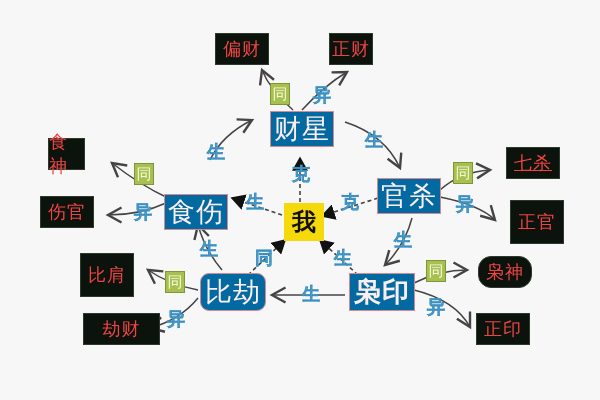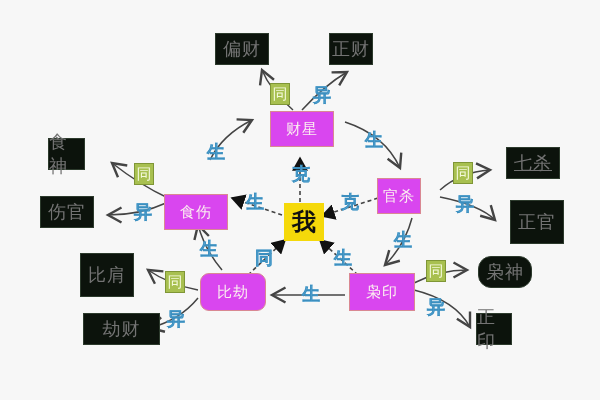--- a/index.html
+++ b/index.html
@@ -10,7 +10,7 @@
           color:#fbeef0; font-size:15px; background:#d946ef; border:1px solid #d98892;
           box-sizing:border-box; letter-spacing:1px; }
   .leaf { position:absolute; display:flex; align-items:center; justify-content:center;
-          background:#0c130c; color:#737373; font-size:18px; box-sizing:border-box;
+          background:#0c130c; color:#ef4444; font-size:18px; box-sizing:border-box;
           border:1px solid #2c3a2c; letter-spacing:1px; }
   .me { position:absolute; display:flex; align-items:center; justify-content:center;
         background:#f5d90a; color:#111; font-size:24px; font-weight:bold; box-sizing:border-box; }

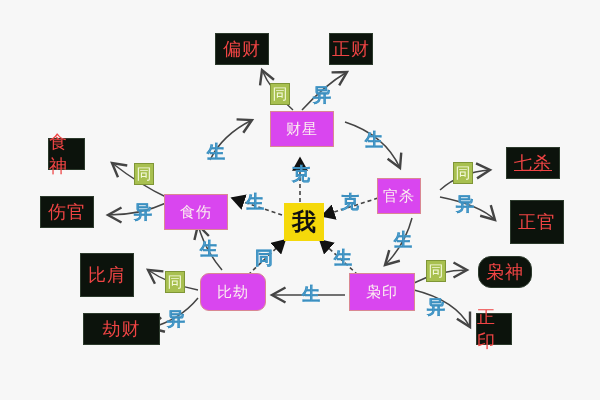--- a/index.html
+++ b/index.html
@@ -7,7 +7,7 @@
          font-family:"DejaVu Sans", sans-serif; }
   svg.links { position:absolute; left:0; top:0; }
   .node { position:absolute; display:flex; align-items:center; justify-content:center;
-          color:#fbeef0; font-size:15px; background:#d946ef; border:1px solid #d98892;
+          color:#fbeef0; font-size:27px; background:#0369a1; border:1px solid #d98892;
           box-sizing:border-box; letter-spacing:1px; }
   .leaf { position:absolute; display:flex; align-items:center; justify-content:center;
           background:#0c130c; color:#ef4444; font-size:18px; box-sizing:border-box;

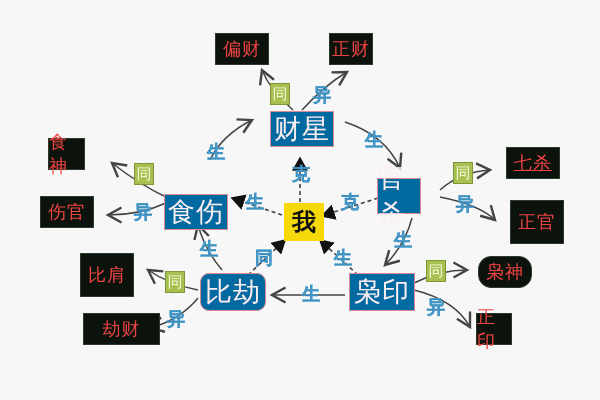--- a/index.html
+++ b/index.html
@@ -77,7 +77,7 @@
 
 <div class="node" style="left:270px;top:111px;width:64px;height:36px;">财星</div>
 <div class="node" style="left:164px;top:178px;width:64px;height:36px;margin-top:16px;">食伤</div>
-<div class="node" style="left:377px;top:178px;width:44px;height:36px;font-family:Liberation Serif, serif;">官杀</div>
+<div class="node" style="left:377px;top:178px;width:64px;height:36px;font-family:Liberation Serif, serif;">官杀</div>
 <div class="node" style="left:200px;top:273px;width:66px;height:38px;border-radius:9px;">比劫</div>
 <div class="node" style="left:349px;top:273px;width:66px;height:38px;">枭印</div>
 

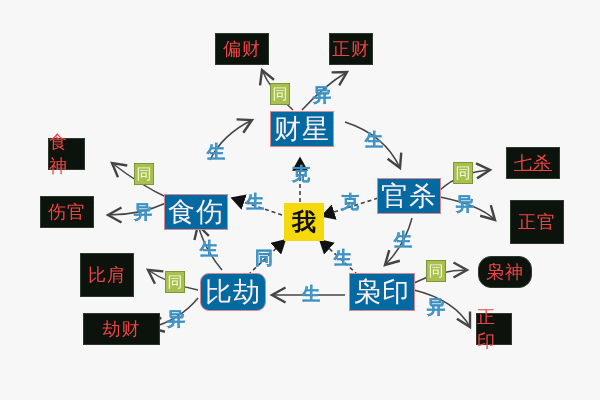--- a/index.html
+++ b/index.html
@@ -79,7 +79,7 @@
 <div class="node" style="left:164px;top:178px;width:64px;height:36px;margin-top:16px;">食伤</div>
 <div class="node" style="left:377px;top:178px;width:64px;height:36px;font-family:Liberation Serif, serif;">官杀</div>
 <div class="node" style="left:200px;top:273px;width:66px;height:38px;border-radius:9px;">比劫</div>
-<div class="node" style="left:349px;top:273px;width:66px;height:38px;">枭印</div>
+<div class="node" style="left:349px;top:273px;width:66px;height:38px;font-weight:bold;">枭印</div>
 
 <div class="me" style="left:284px;top:203px;width:40px;height:38px;">我</div>
 

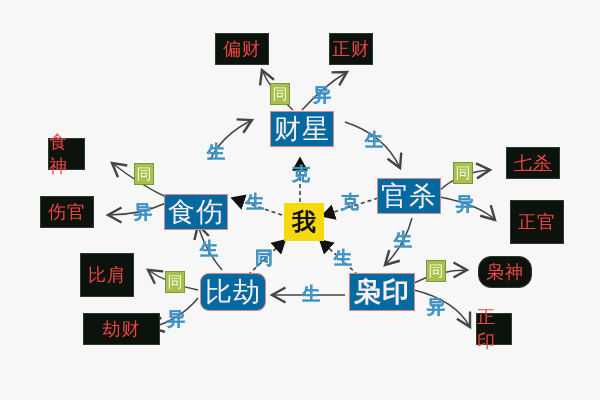--- a/index.html
+++ b/index.html
@@ -73,7 +73,7 @@
 <div class="leaf" style="left:80px;top:253px;width:54px;height:44px;">比肩</div>
 <div class="leaf" style="left:83px;top:313px;width:77px;height:32px;">劫财</div>
 <div class="leaf" style="left:478px;top:256px;width:54px;height:32px;border-radius:13px;">枭神</div>
-<div class="leaf" style="left:476px;top:313px;width:36px;height:32px;">正印</div>
+<div class="leaf" style="left:476px;top:313px;width:54px;height:32px;">正印</div>
 
 <div class="node" style="left:270px;top:111px;width:64px;height:36px;">财星</div>
 <div class="node" style="left:164px;top:178px;width:64px;height:36px;margin-top:16px;">食伤</div>

